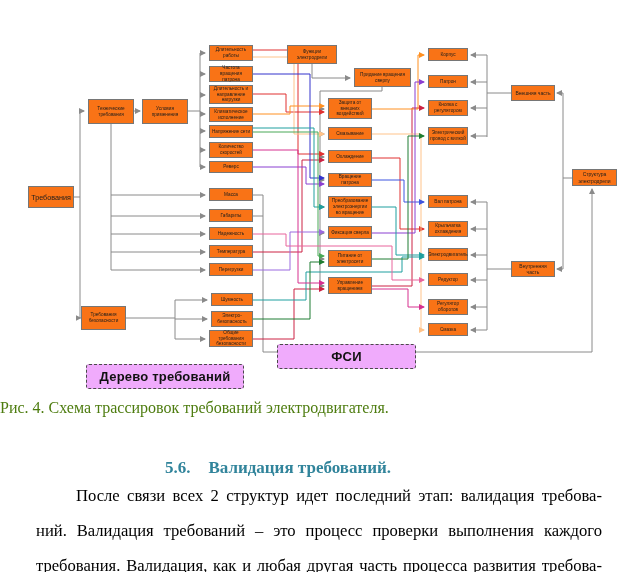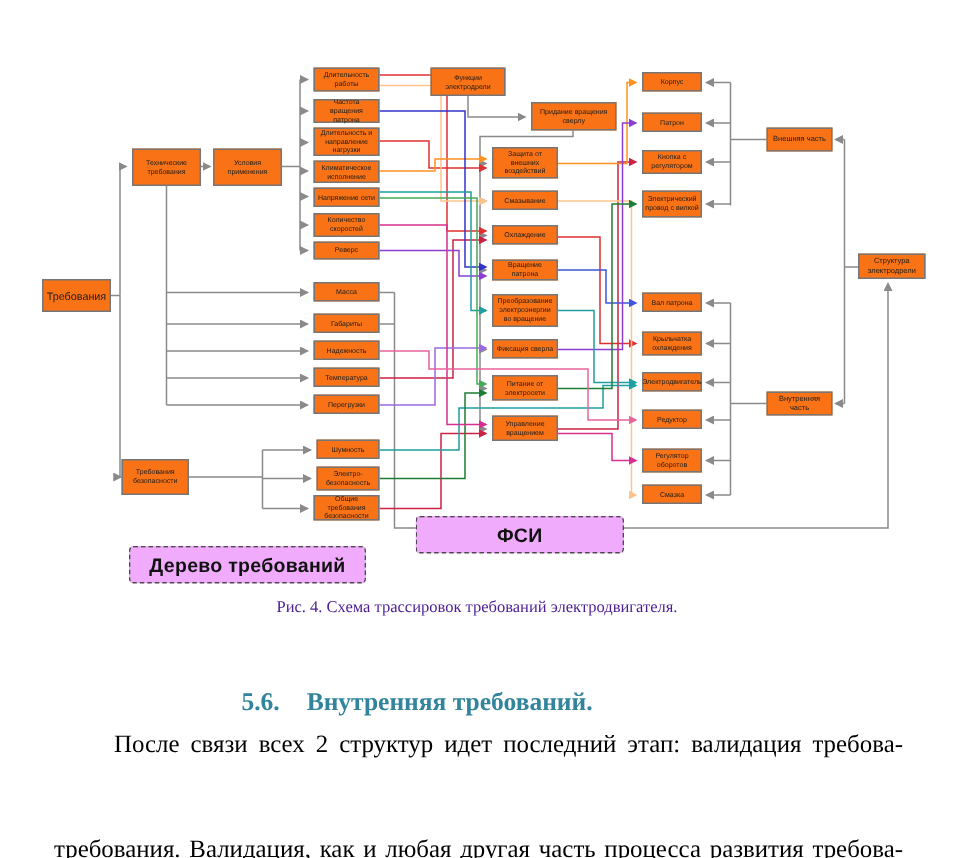--- a/index.html
+++ b/index.html
@@ -14,8 +14,8 @@
   .group{position:absolute;box-sizing:border-box;border:1.5px dashed #4a4a4a;border-radius:3px;
       display:flex;align-items:center;justify-content:center;font-weight:bold;font-size:13px;
       color:#111;background:#f0abfc;z-index:2;letter-spacing:.2px;}
-  .caption{position:absolute;left:0;right:0;top:399px;text-align:center;
-      font-family:"Liberation Serif",serif;font-size:11px;color:#4c1d95;z-index:2;}
+  .caption{position:absolute;left:0;right:0;top:399px;text-align:left;
+      font-family:"Liberation Serif",serif;font-size:16px;color:#4d7c0f;z-index:2;}
   .heading{position:absolute;left:0;right:80px;top:458px;text-align:center;
       font-family:"Liberation Serif",serif;font-weight:bold;font-size:17px;color:#31849b;z-index:2;}
   .heading .num{margin-right:18px;}

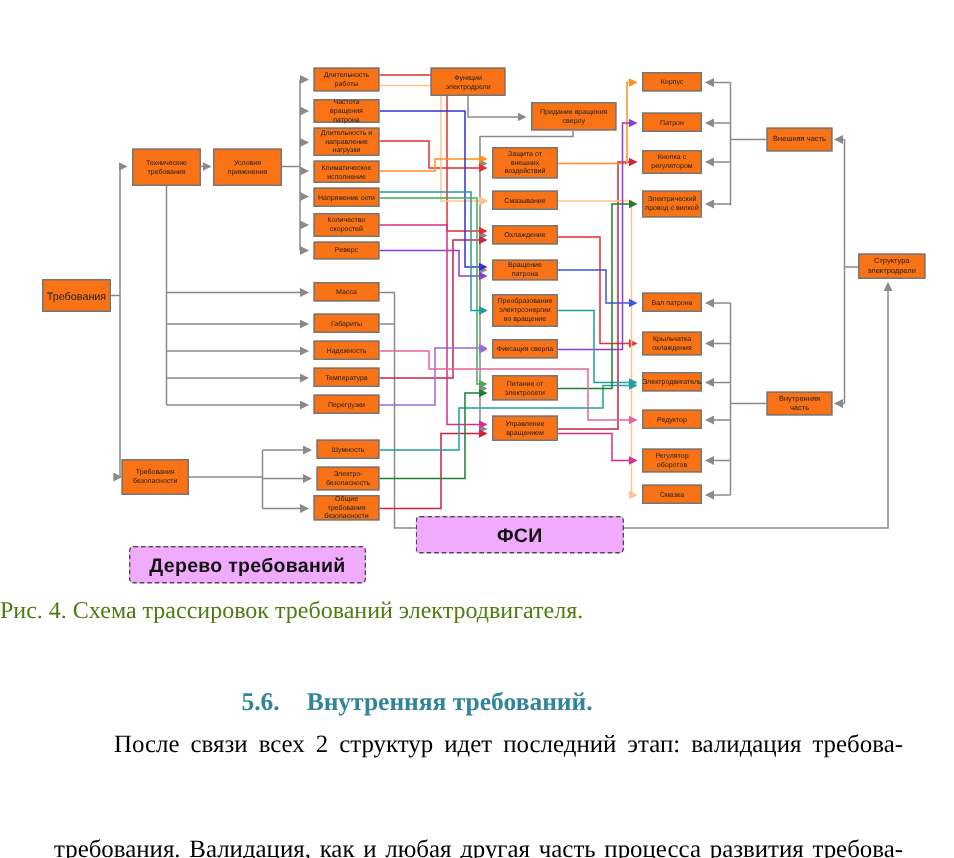--- a/index.html
+++ b/index.html
@@ -181,7 +181,7 @@
   <div class="caption">Рис. 4. Схема трассировок требований электродвигателя.</div>
 
   <div class="heading">
-    <span class="num">5.6.</span><span>Внутренняя требований.</span>
+    <span class="num">5.6.</span><span>Валидация требований.</span>
   </div>
 
   <div class="tline t1">После связи всех 2 структур идет последний этап: валидация требова-</div>

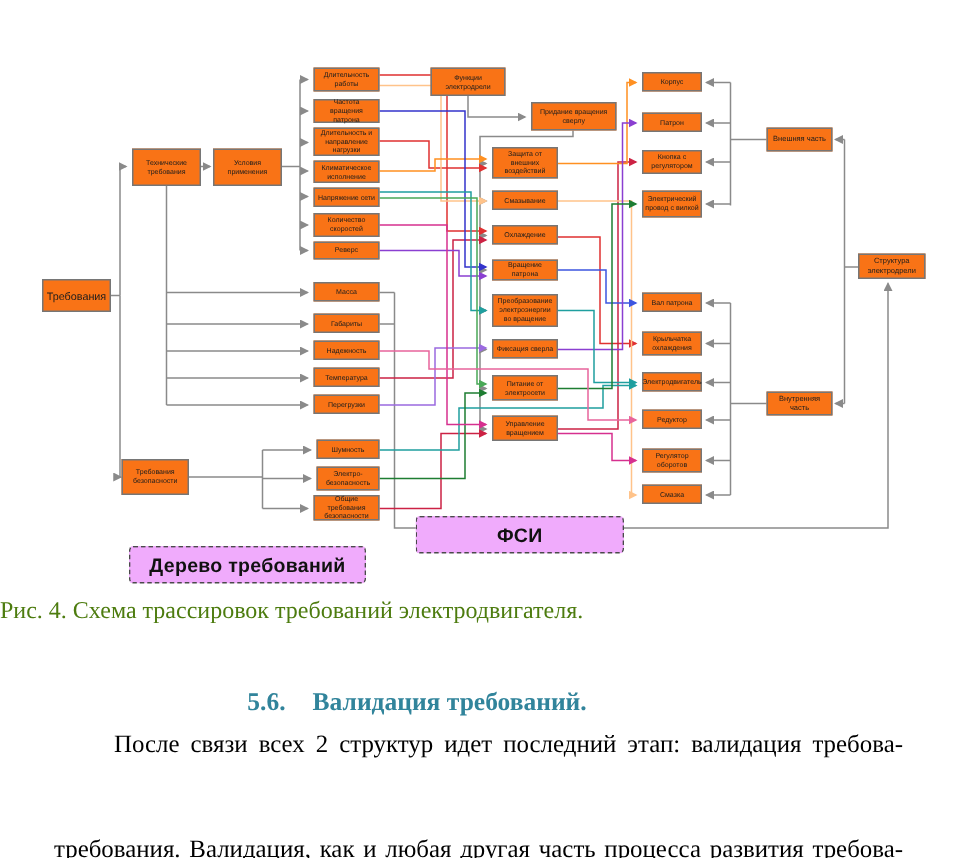--- a/index.html
+++ b/index.html
@@ -185,6 +185,7 @@
   </div>
 
   <div class="tline t1">После связи всех 2 структур идет последний этап: валидация требова-</div>
+  <div class="tline t2">ний. Валидация требований – это процесс проверки выполнения каждого</div>
   <div class="tline t3">требования. Валидация, как и любая другая часть процесса развития требова-</div>
 
 </div>

